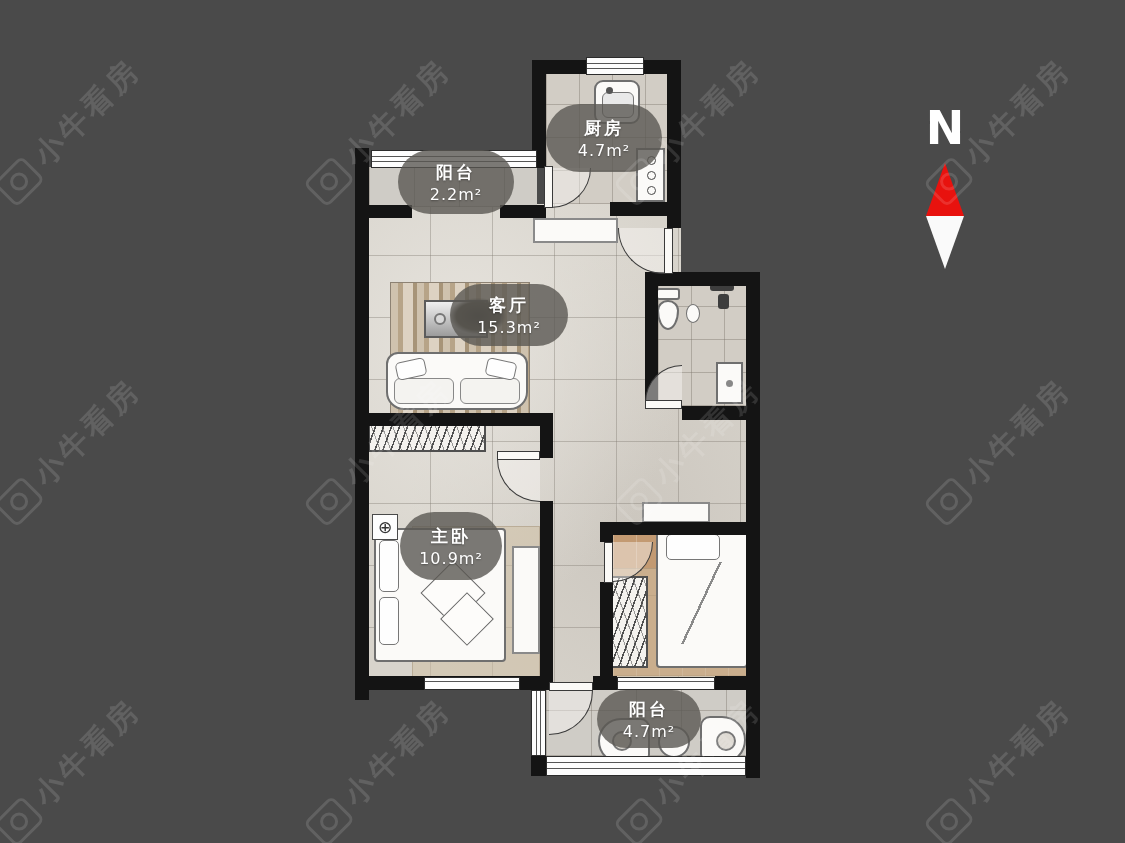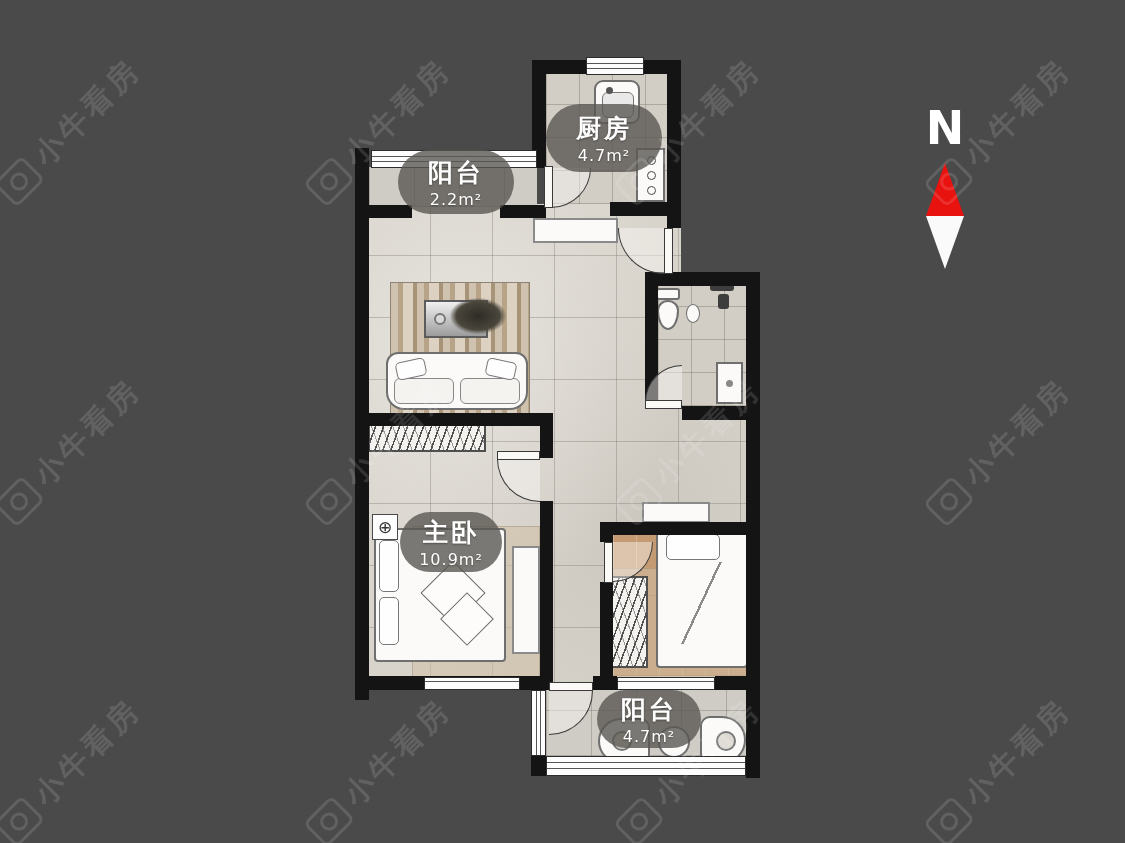--- a/index.html
+++ b/index.html
@@ -64,7 +64,7 @@
   .pill{position:absolute;z-index:30;background:rgba(90,87,82,.80);border-radius:50px;
       color:#fff;display:flex;flex-direction:column;align-items:center;justify-content:center;gap:1px;
       text-shadow:0 1px 2px rgba(0,0,0,.35);}
-  .pill .rname{font-size:25px;font-weight:700;letter-spacing:3px;}
+  .pill .rname{font-size:17px;font-weight:700;letter-spacing:3px;}
   .pill .rarea{font-size:16px;font-weight:500;letter-spacing:1px;}
   
   .compass{position:absolute;z-index:40;}

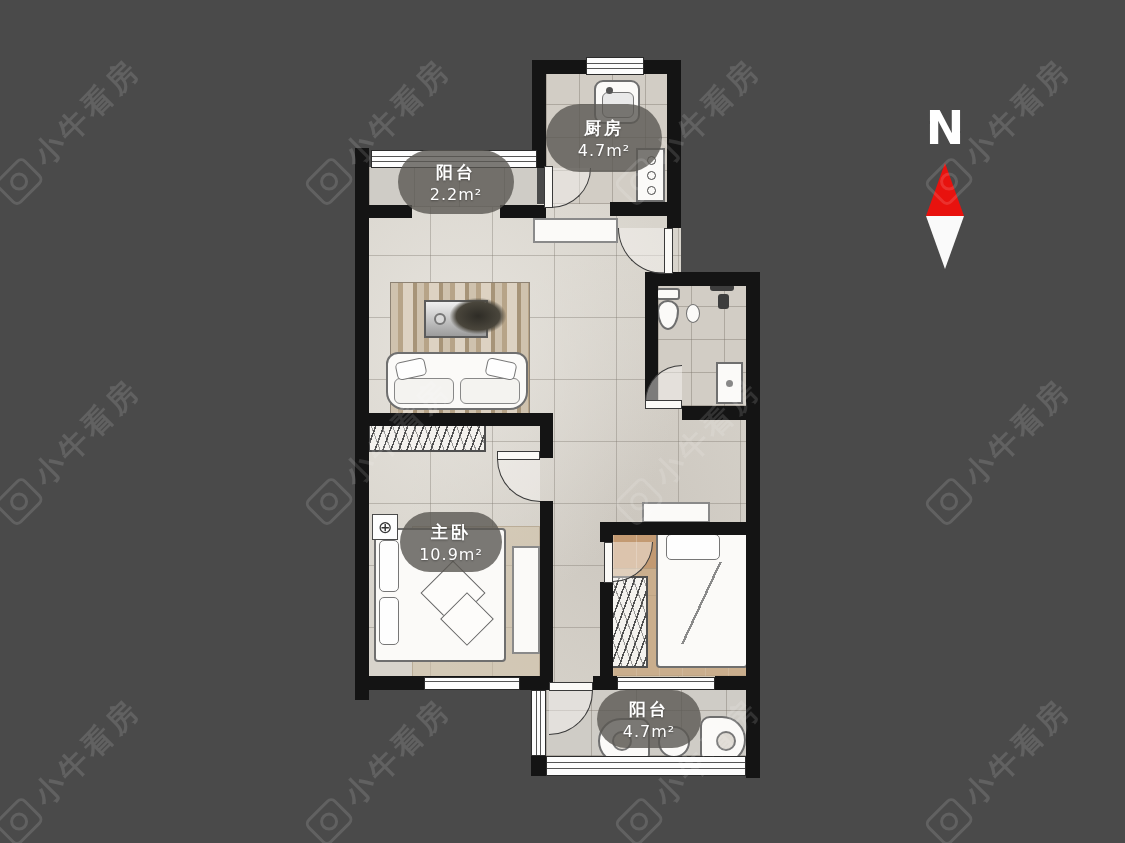--- a/index.html
+++ b/index.html
@@ -205,6 +205,10 @@
     <span class="rname">阳台</span>
     <span class="rarea">2.2m²</span>
   </div>
+  <div class="pill" style="left:450px;top:284px;width:118px;height:62px">
+    <span class="rname">客厅</span>
+    <span class="rarea">15.3m²</span>
+  </div>
   <div class="pill" style="left:400px;top:512px;width:102px;height:60px">
     <span class="rname">主卧</span>
     <span class="rarea">10.9m²</span>

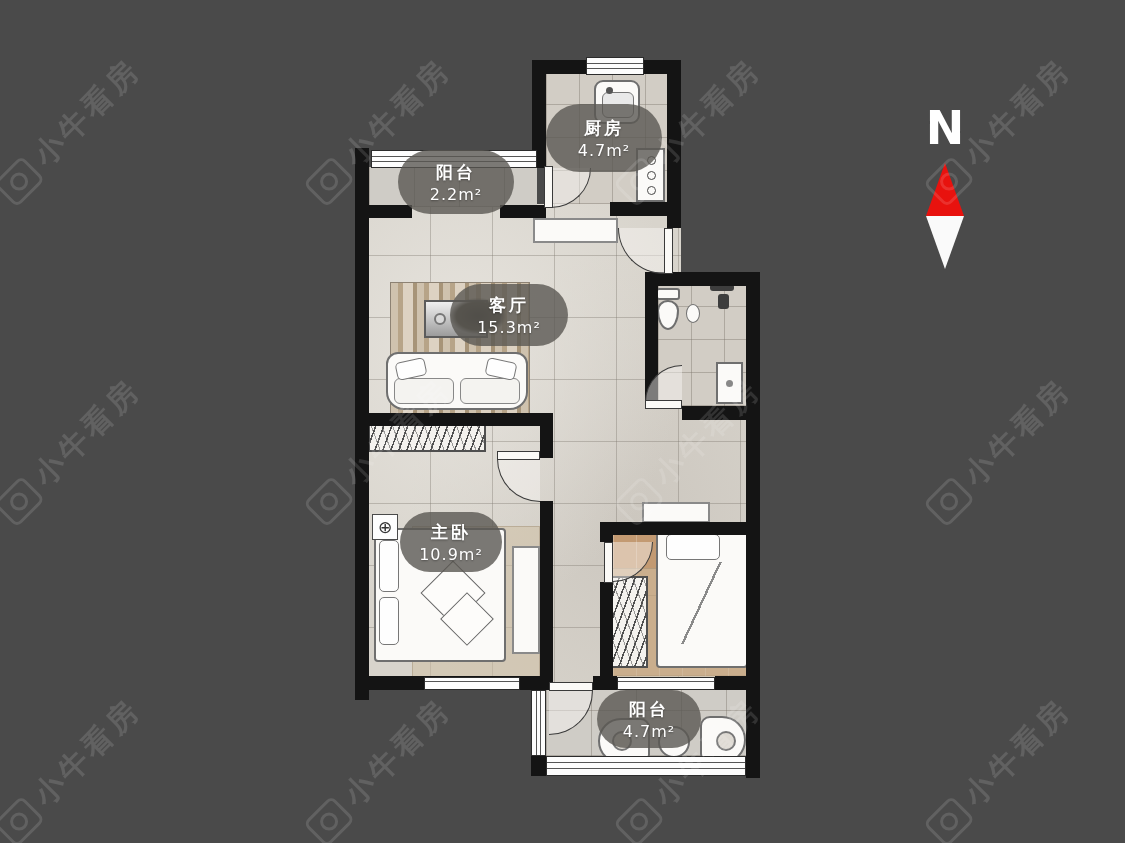--- a/index.html
+++ b/index.html
@@ -209,7 +209,7 @@
     <span class="rname">客厅</span>
     <span class="rarea">15.3m²</span>
   </div>
-  <div class="pill" style="left:400px;top:512px;width:102px;height:60px">
+  <div class="pill" style="left:400px;top:512px;width:102px;height:68px">
     <span class="rname">主卧</span>
     <span class="rarea">10.9m²</span>
   </div>

